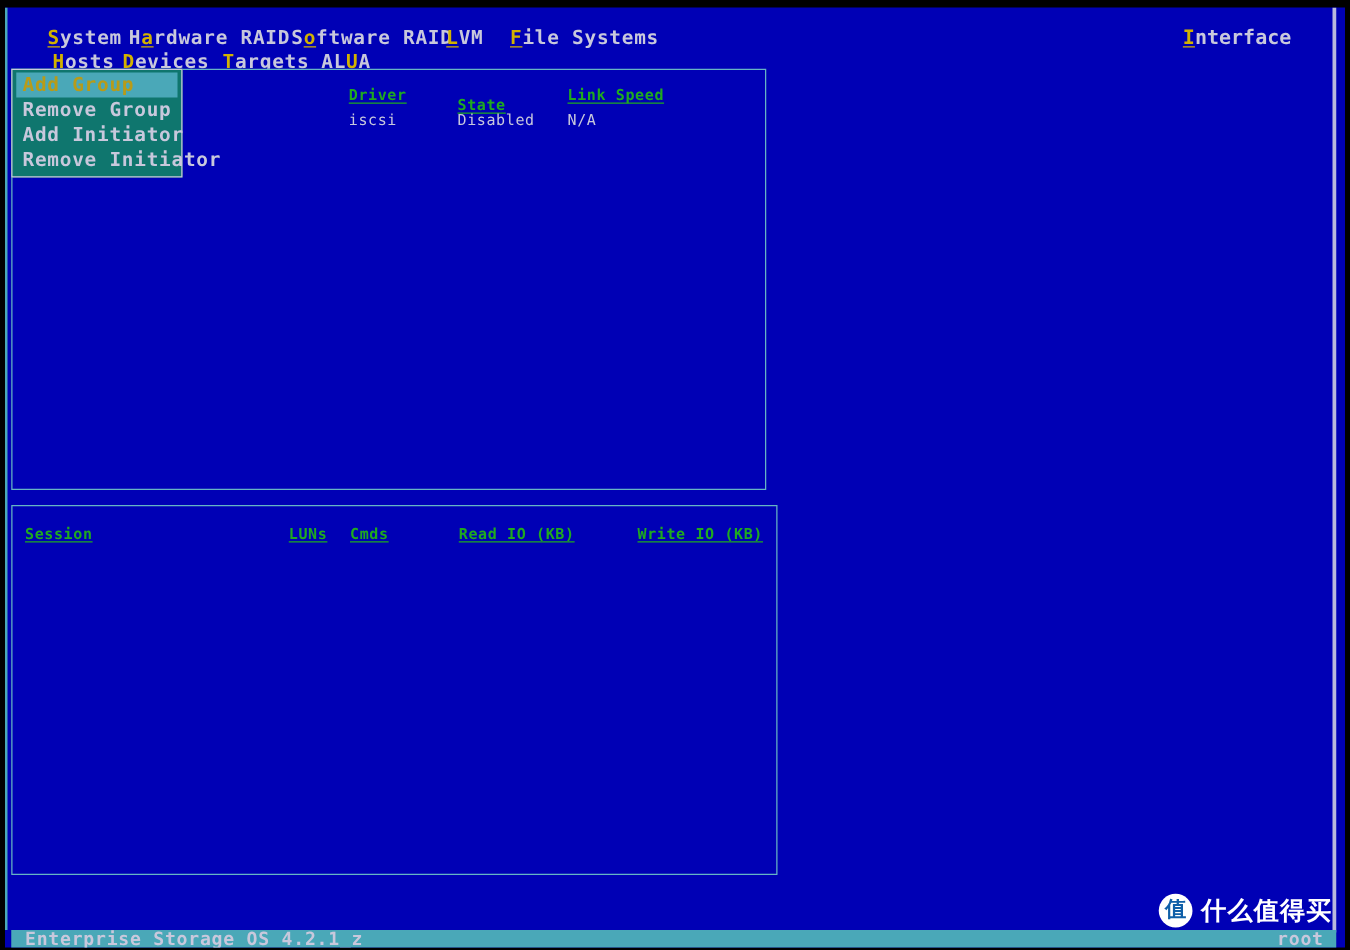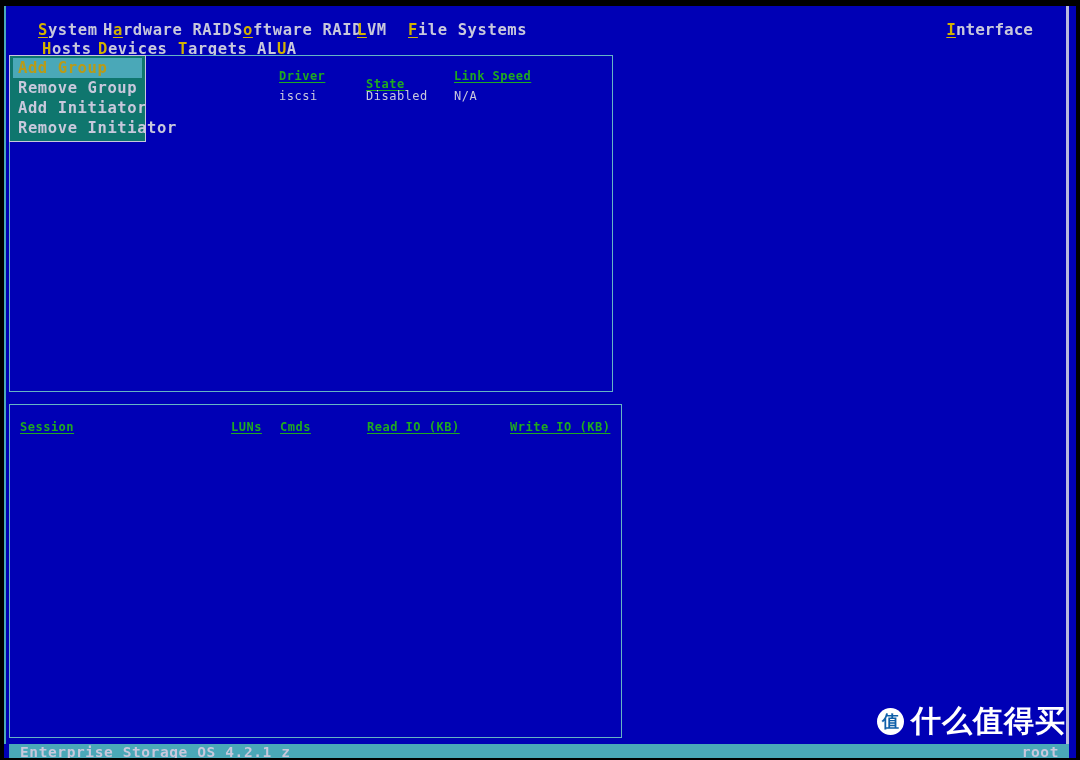--- a/index.html
+++ b/index.html
@@ -109,7 +109,7 @@
     left: 5px;
     top: 398px;
     width: 613px;
-    height: 334px;
+    height: 296px;
   }
 
   

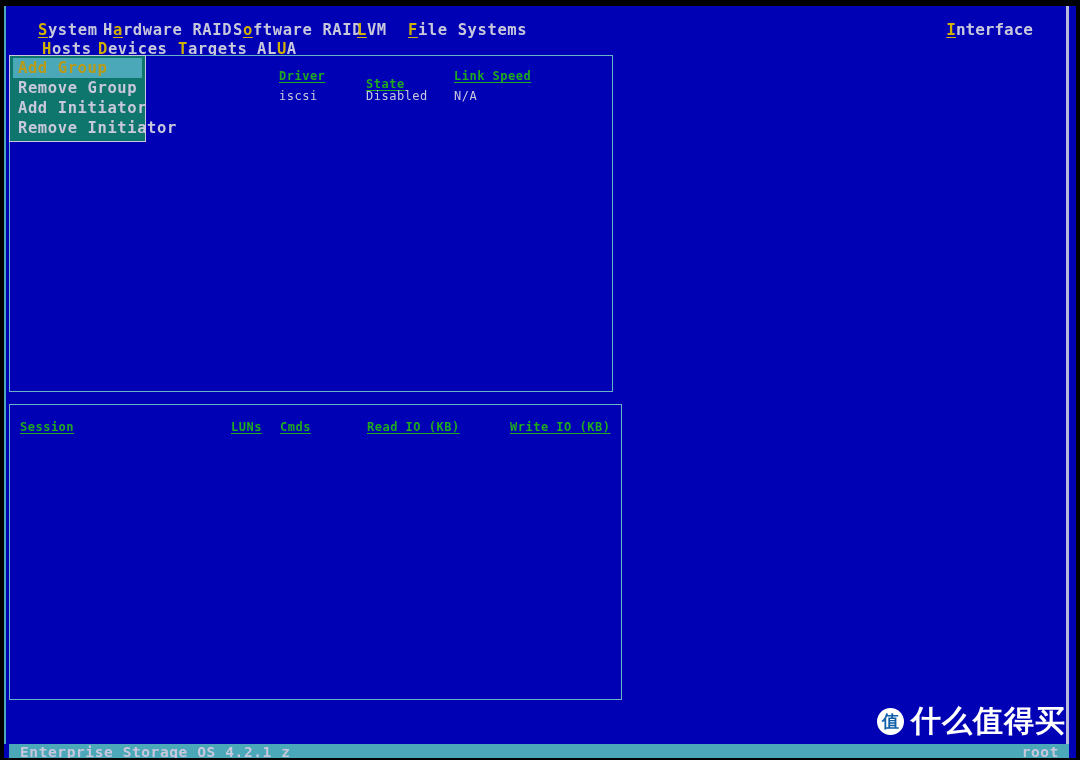--- a/index.html
+++ b/index.html
@@ -213,7 +213,7 @@
   #wm-text {
     color: #ffffff;
     font-family: "DejaVu Sans", "Liberation Sans", sans-serif;
-    font-size: 30px;
+    font-size: 20px;
     font-weight: bold;
     letter-spacing: 1px;
     white-space: pre;

